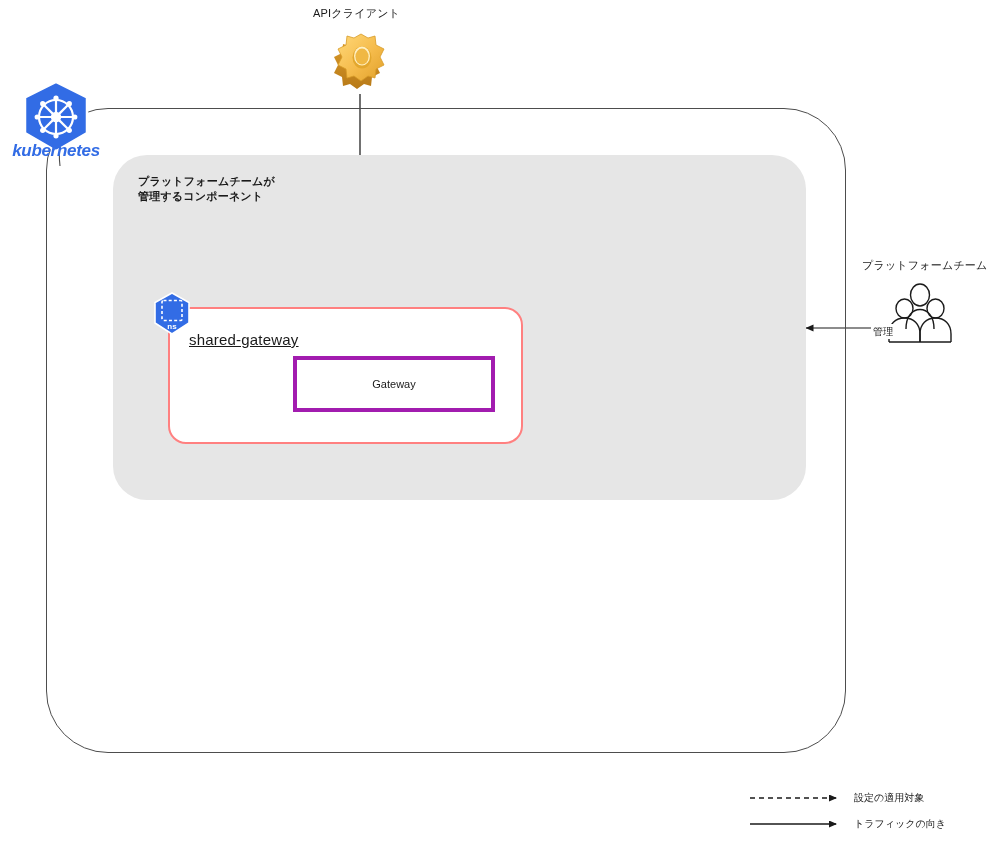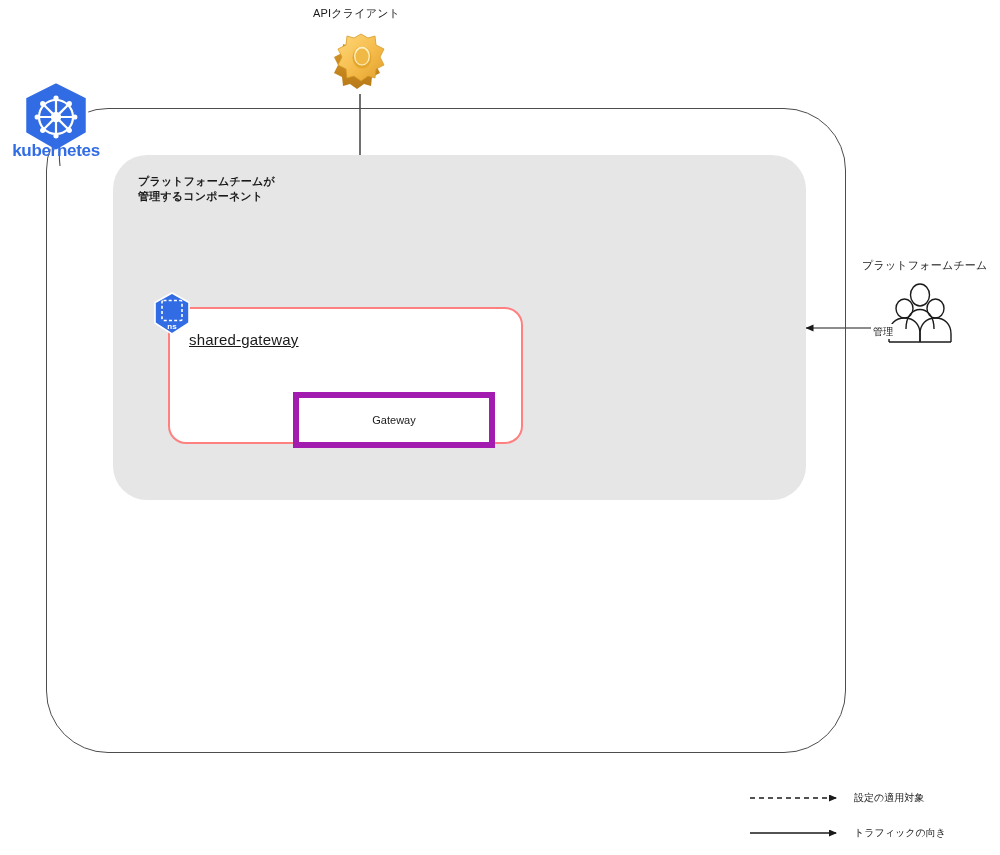--- a/index.html
+++ b/index.html
@@ -122,6 +122,7 @@
     color: #326ce5;
     letter-spacing: -0.3px;
     font-family: "Liberation Sans", "DejaVu Sans", sans-serif;
+    font-style: italic;
   }
   
   #api-client-label {

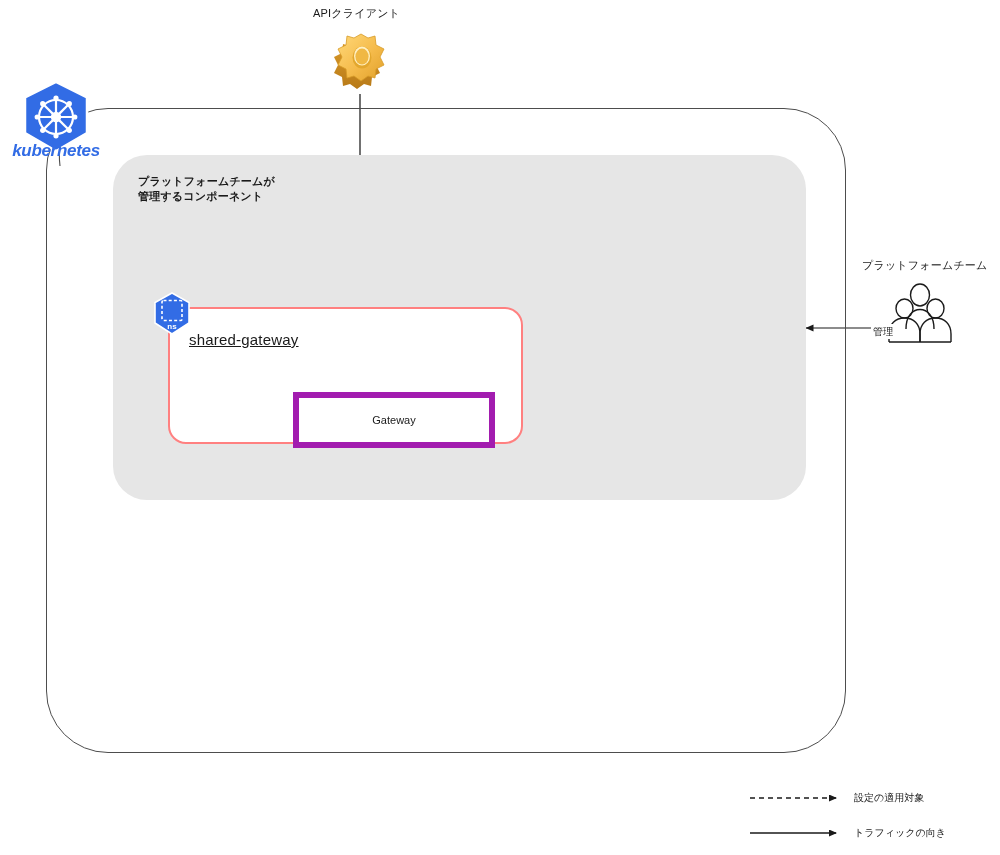--- a/index.html
+++ b/index.html
@@ -91,13 +91,12 @@
     top: 356px;
     width: 202px;
     height: 56px;
-    border: 6px solid #a21caf;
+    border: 4px solid #a21caf;
     box-sizing: border-box;
     background: #ffffff;
     display: flex;
     align-items: center;
     justify-content: center;
-    margin-top: 36px;
   }
   #gateway-box span {
     font-size: 11px;

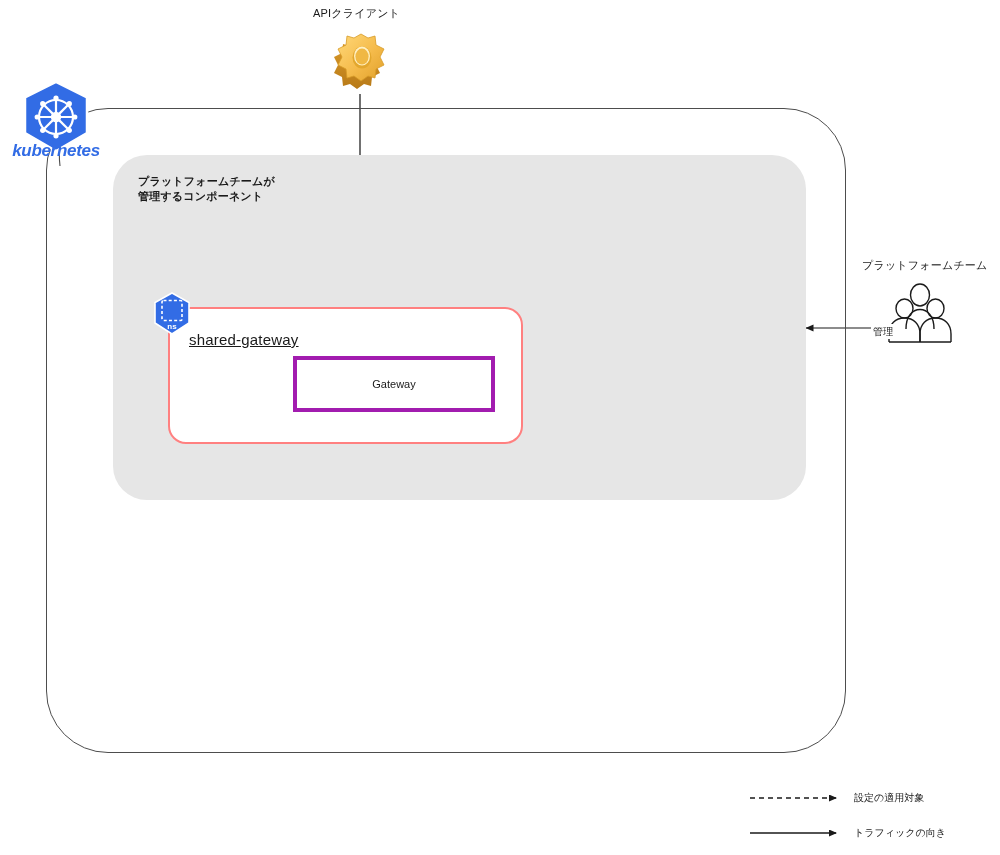--- a/index.html
+++ b/index.html
@@ -319,7 +319,7 @@
     <span class="legend-text">設定の適用対象</span>
   </div>
 
-  <div class="legend-row" style="top:35px;">
+  <div class="legend-row" style="top:26px;">
     <svg class="legend-svg" viewBox="0 0 100 20">
       <defs>
         <marker id="legArrow2" markerWidth="9" markerHeight="9" refX="7" refY="3.5" orient="auto" markerUnits="userSpaceOnUse">

